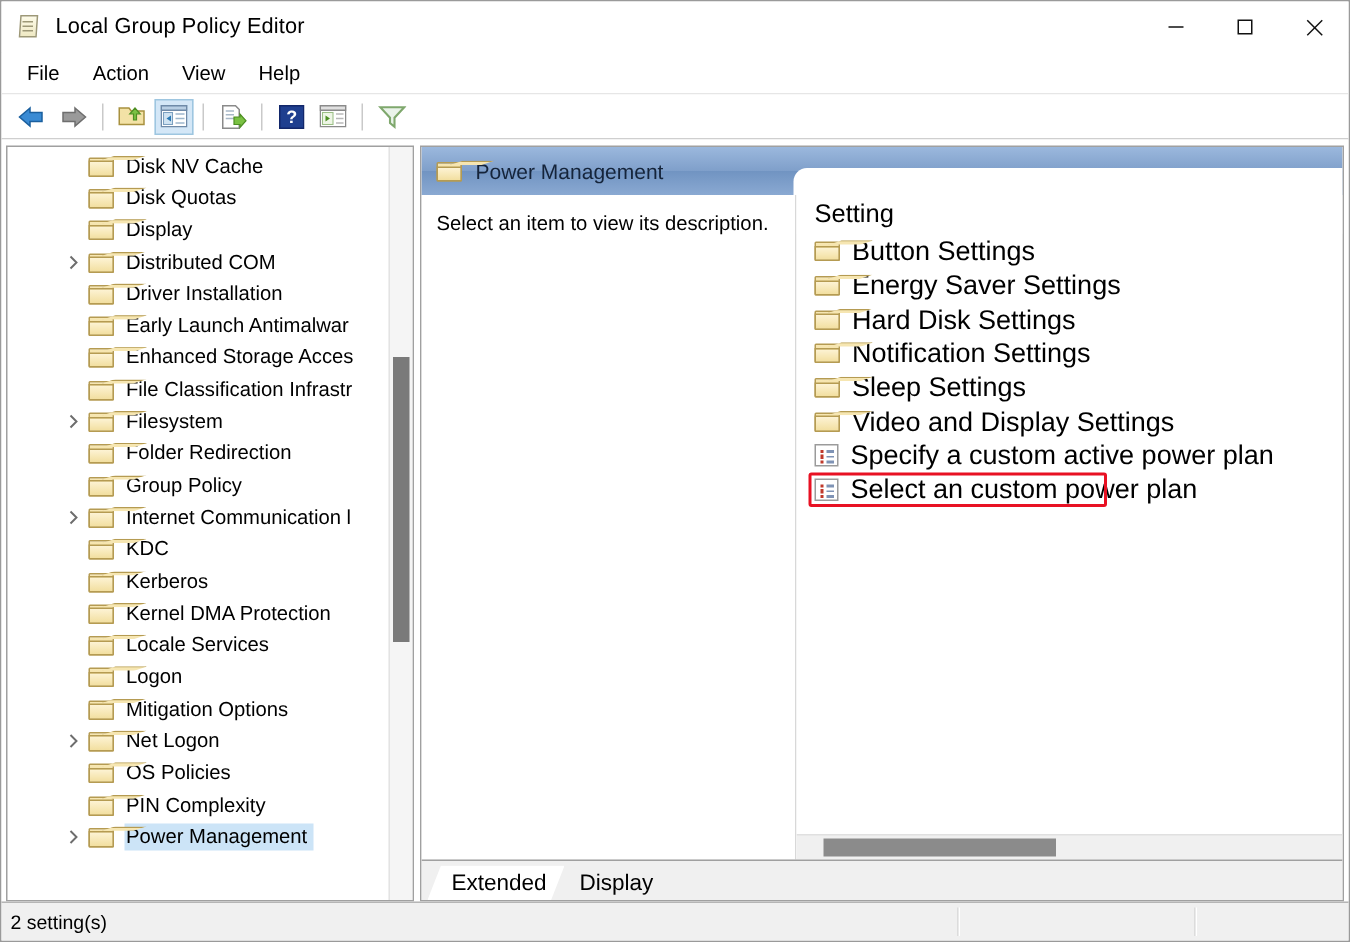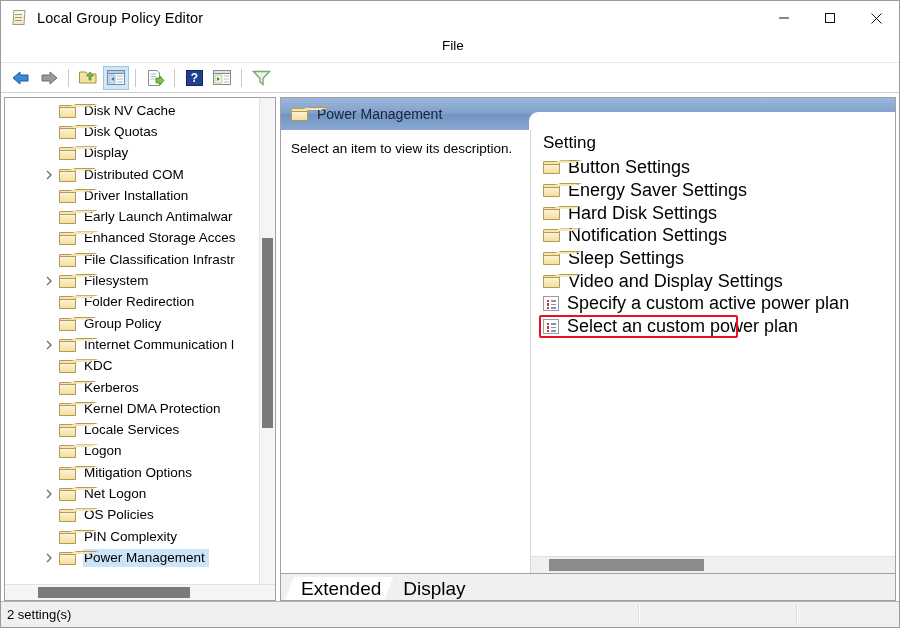--- a/index.html
+++ b/index.html
@@ -68,7 +68,6 @@
     background: #ffffff;
     padding-left: 6px;
     border-bottom: 1px solid #e6e6e6;
-    flex-direction: column;
   }
   .menuitem {
     font-size: 13.5px;

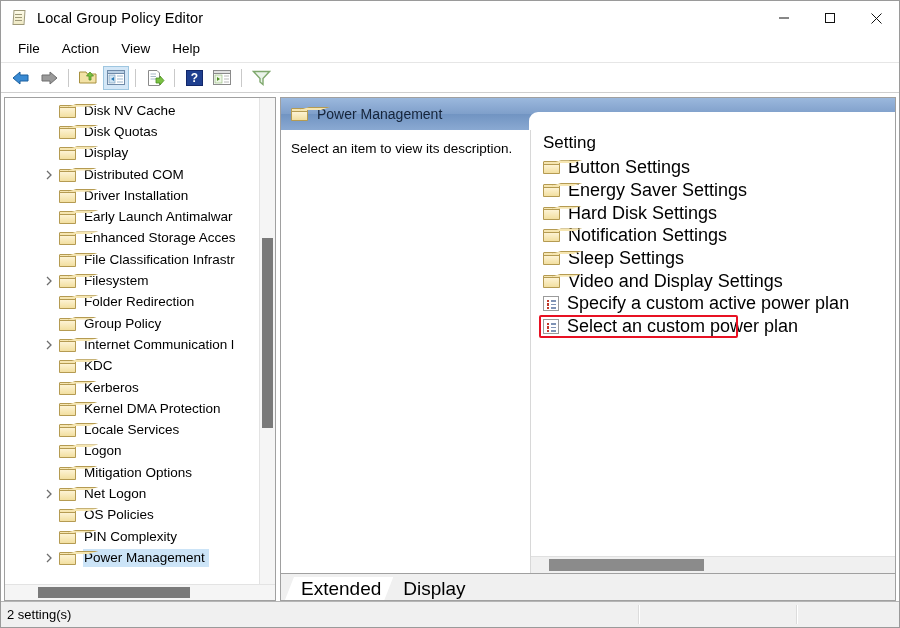--- a/index.html
+++ b/index.html
@@ -117,7 +117,6 @@
     background: #ffffff;
     position: relative;
     display: flex;
-    flex-direction: column;
     overflow: hidden;
   }
   .tree-scroll {

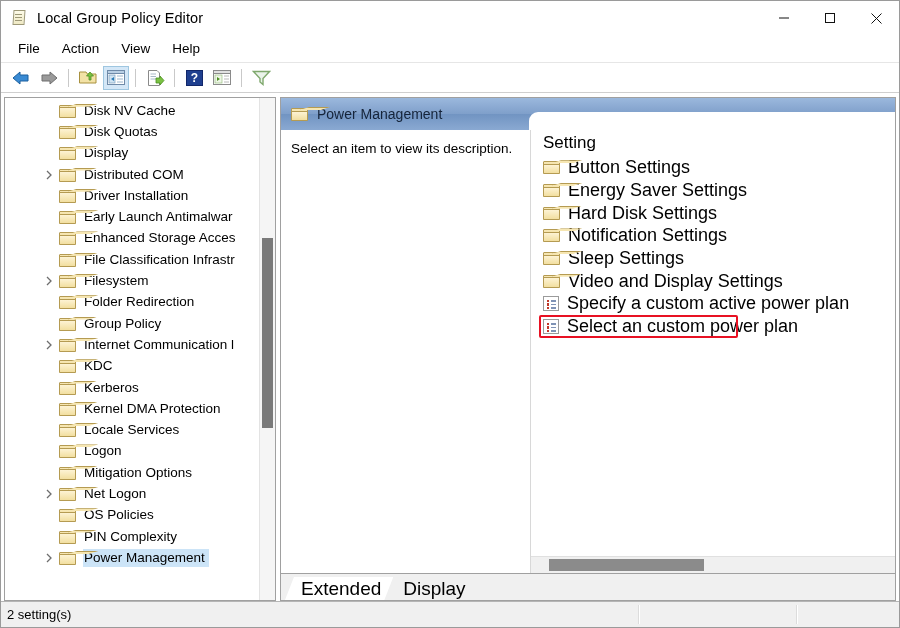--- a/index.html
+++ b/index.html
@@ -362,7 +362,7 @@
     display: flex;
     align-items: center;
     padding: 0 12px 0 16px;
-    font-size: 19px;
+    font-size: 15px;
     color: #000;
     background: #ffffff;
     margin-right: -6px;

